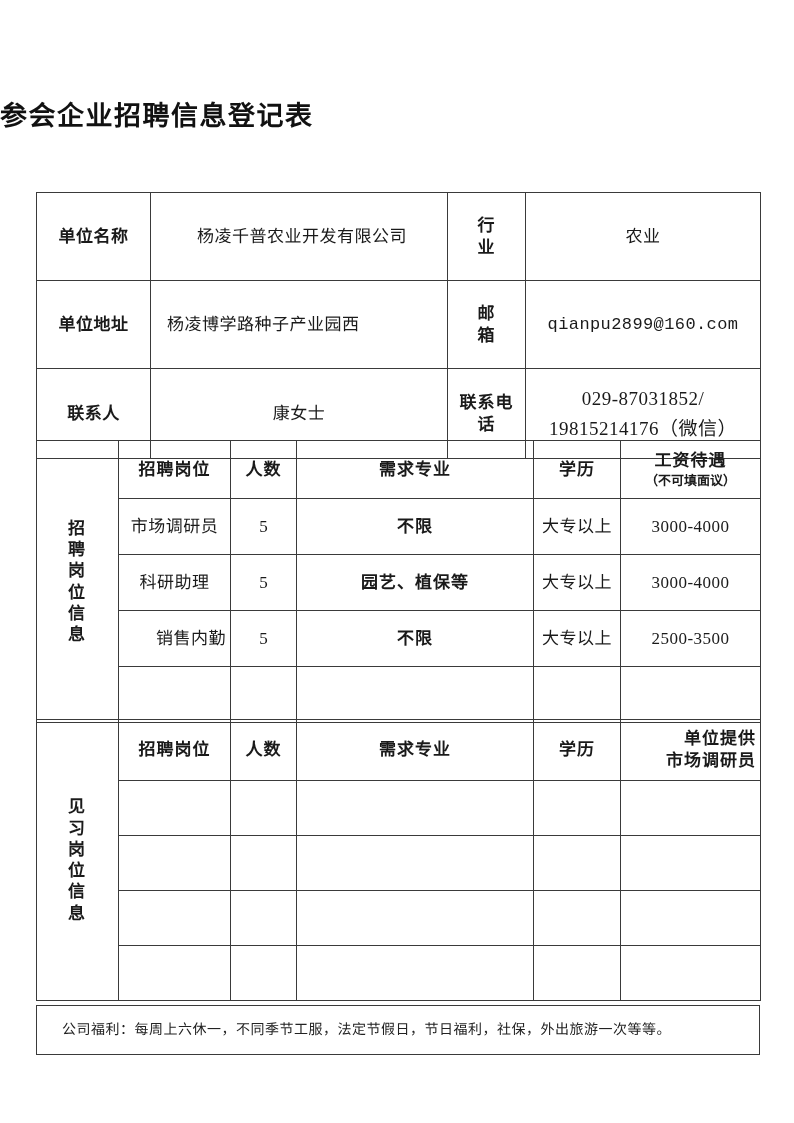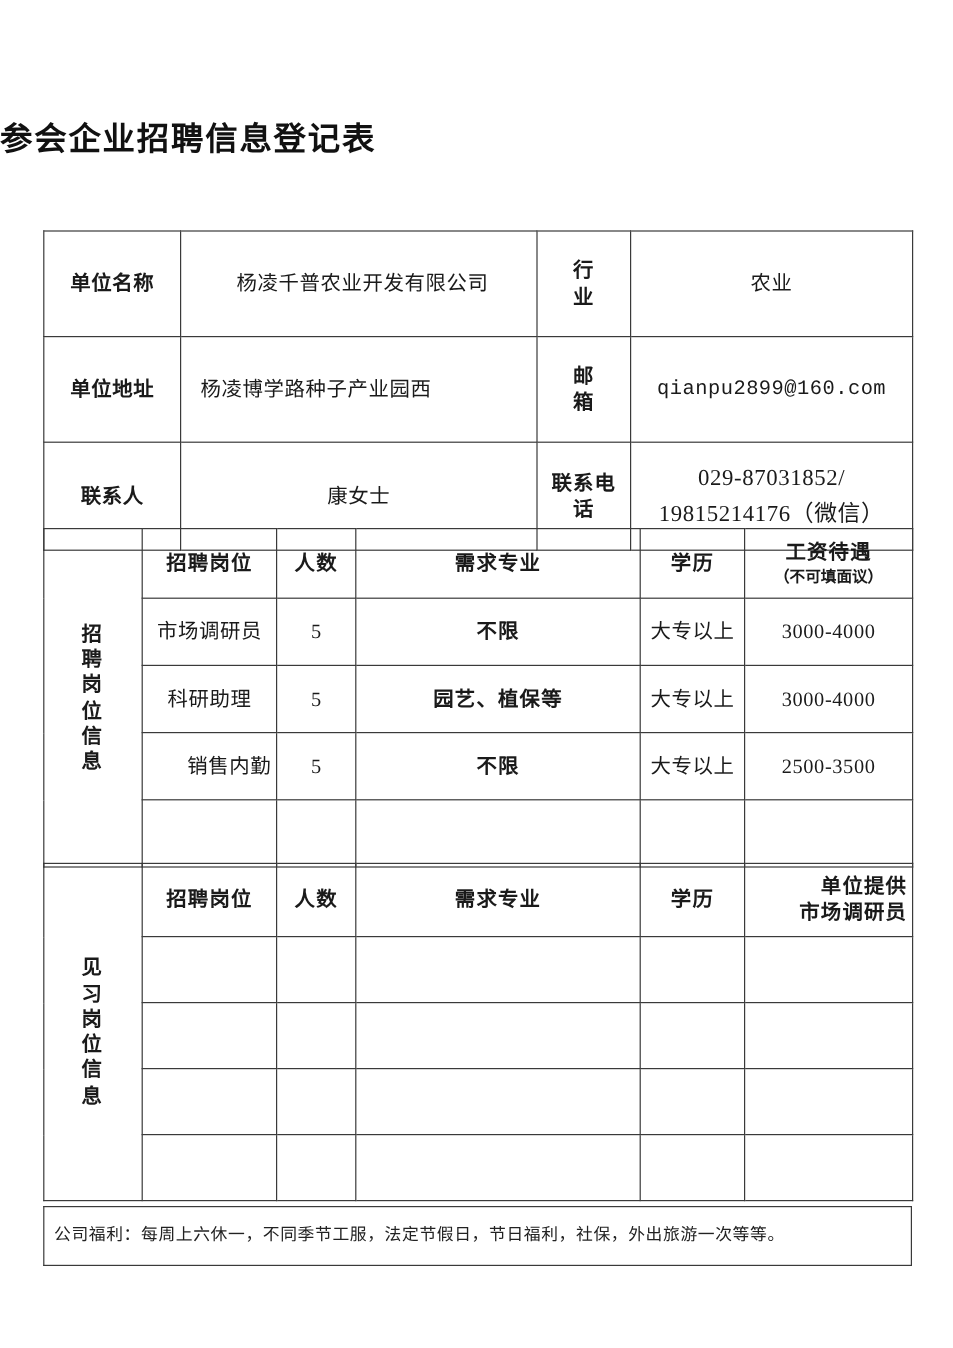--- a/index.html
+++ b/index.html
@@ -148,7 +148,7 @@
   #note-table td {
     height: 48px;
     text-align: left;
-    padding-left: 8px;
+    padding-left: 25px;
     font-family: "Liberation Serif", "DejaVu Serif", serif;
     font-size: 14px;
     letter-spacing: 0.5px;

